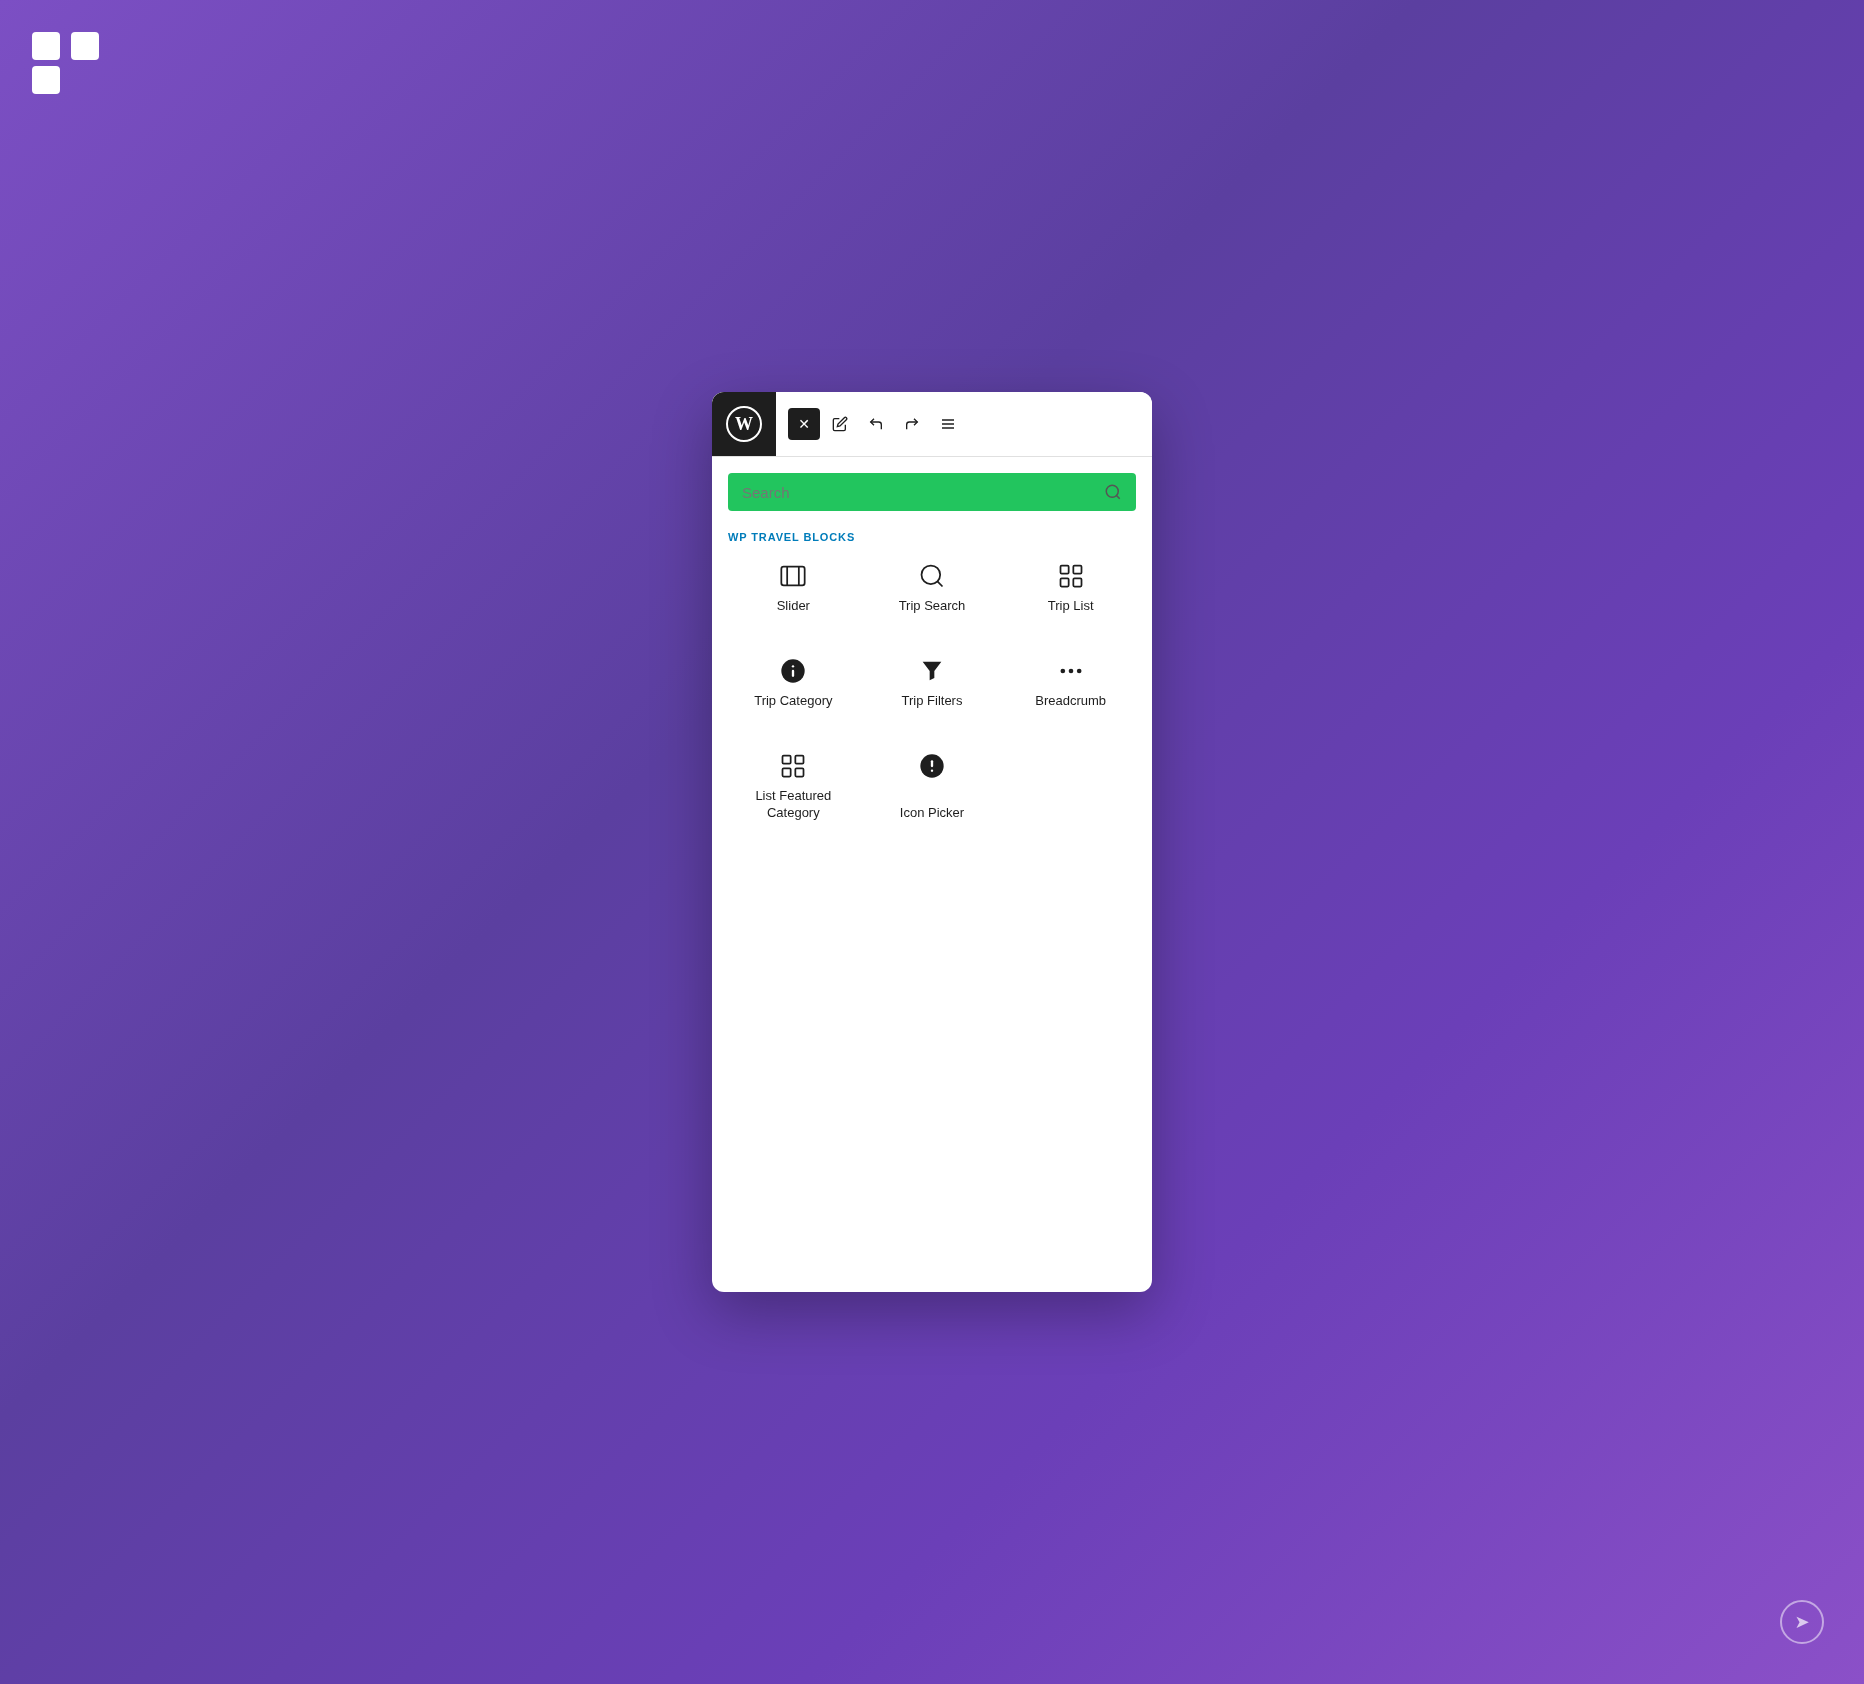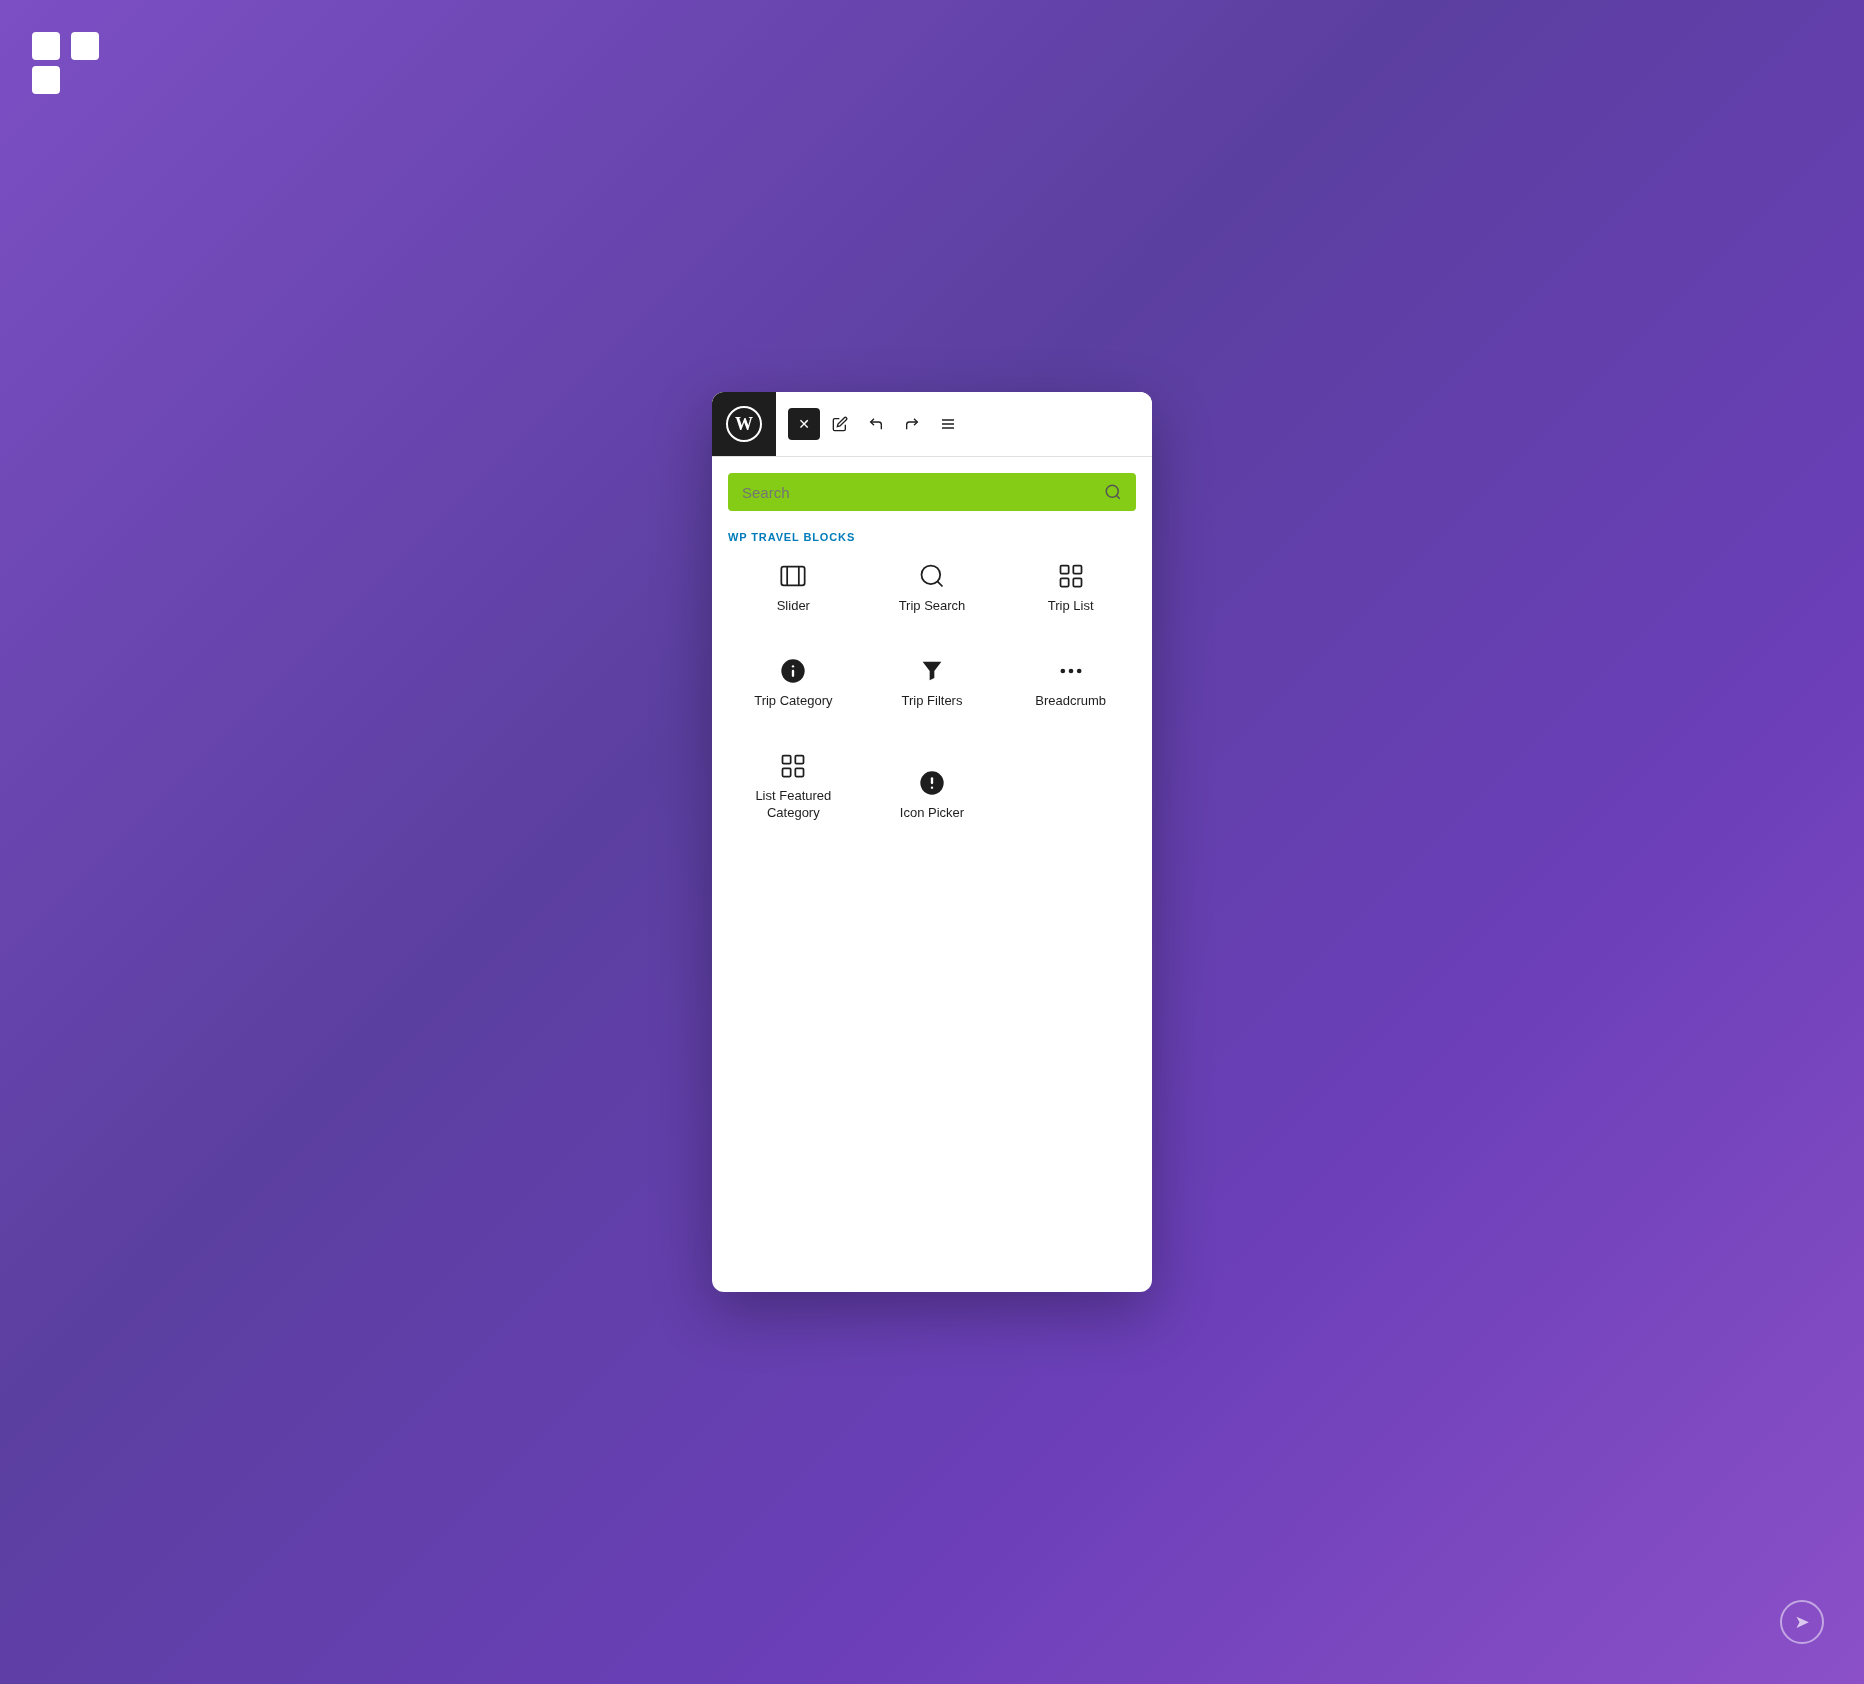--- a/index.html
+++ b/index.html
@@ -140,7 +140,7 @@
     }
 
     .search-box {
-      background: #84cc16;
+      background: #22c55e;
       border-radius: 4px;
       display: flex;
       align-items: center;

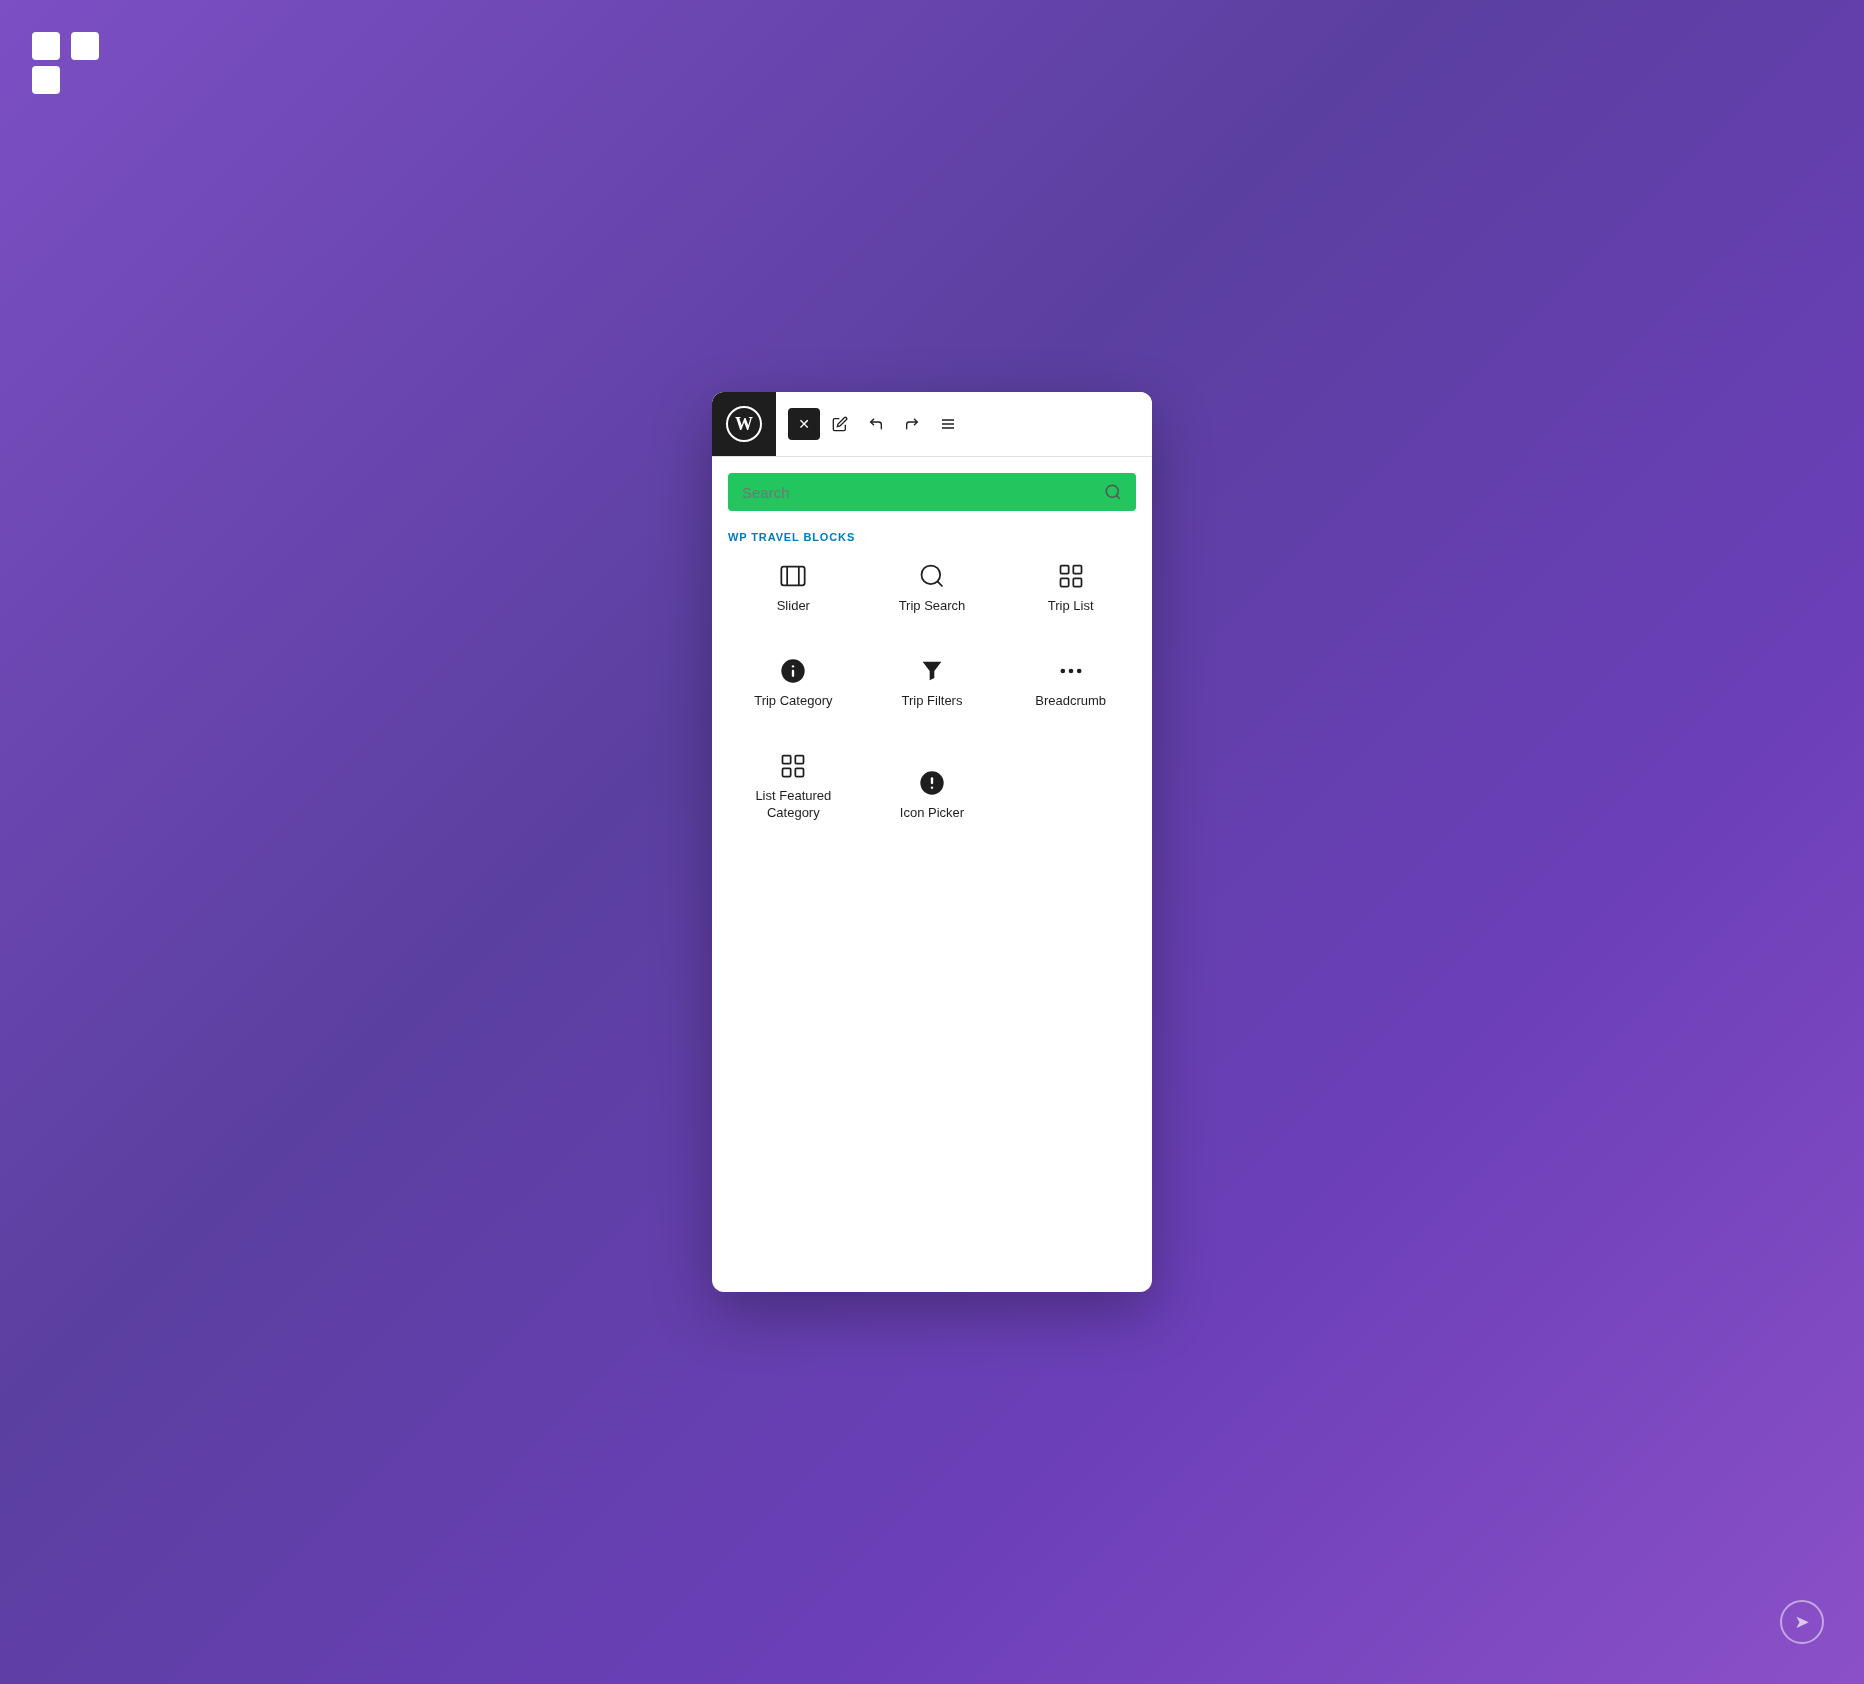--- a/index.html
+++ b/index.html
@@ -226,7 +226,7 @@
       display: flex;
       flex-direction: column;
       align-items: center;
-      justify-content: flex-end;
+      justify-content: space-between;
       padding: 18px 8px 14px;
       border-radius: 4px;
       cursor: pointer;

